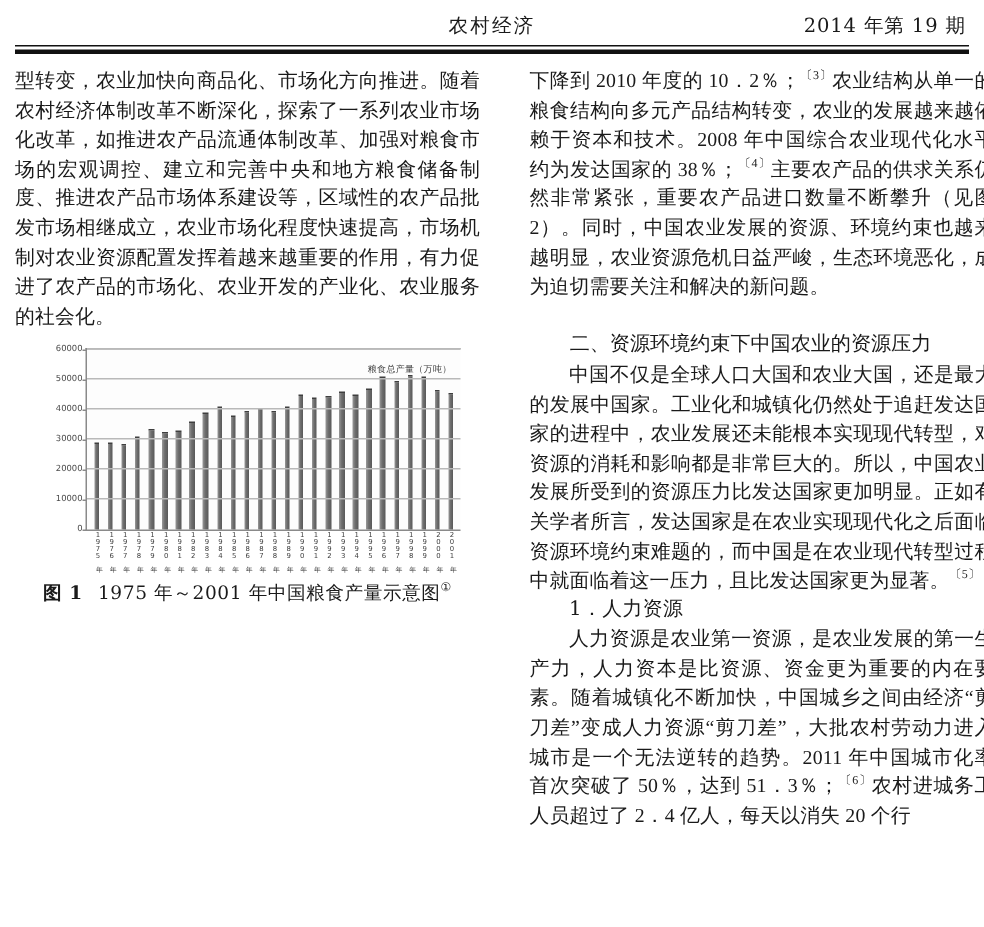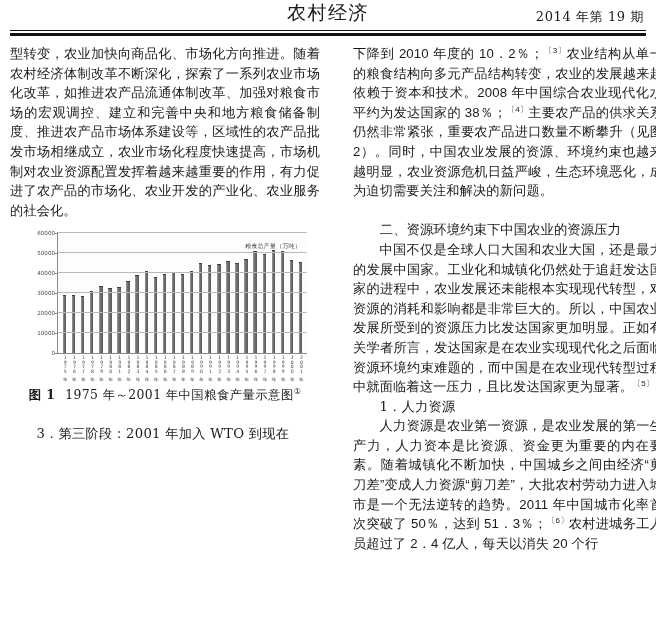--- a/index.html
+++ b/index.html
@@ -32,7 +32,7 @@
     padding-bottom: 2px;
   }
   .runhead-title {
-    font-size: 19px;
+    font-size: 13px;
     letter-spacing: 1.5px;
     font-family: "DejaVu Serif", "Liberation Serif", serif;
   }

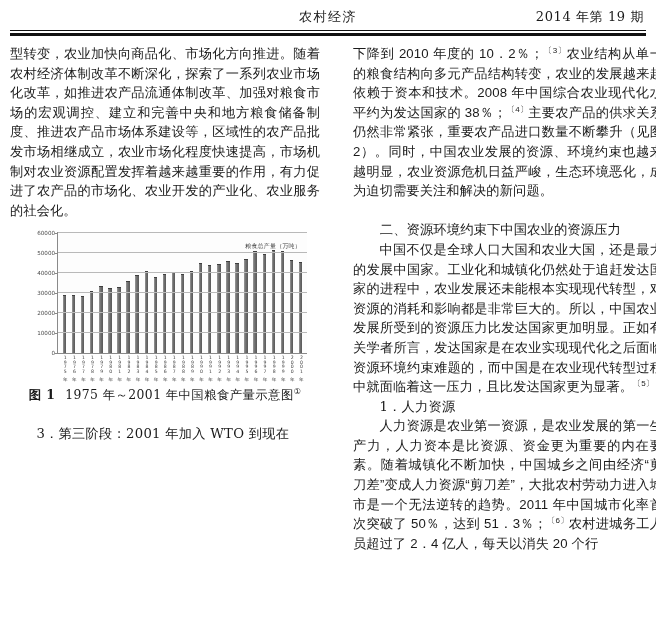--- a/index.html
+++ b/index.html
@@ -74,7 +74,7 @@
     text-align: justify;
     text-justify: inter-ideograph;
     letter-spacing: 0.15px;
-    font-family: Liberation Sans, sans-serif;
+    font-family: Liberation Serif, serif;
   }
   p.indent { text-indent: 2em; }
   p.heading {

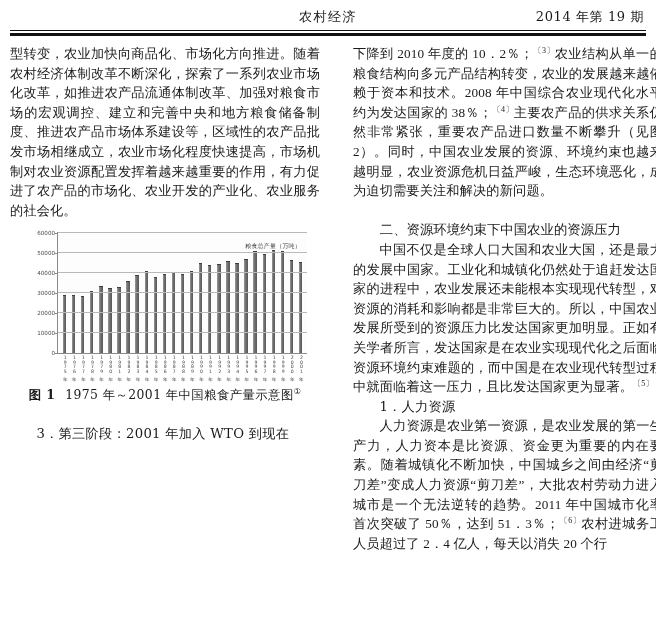--- a/index.html
+++ b/index.html
@@ -364,7 +364,6 @@
         </div>
       </div>
 
-      <p class="heading">3．第三阶段：2001 年加入 WTO 到现在</p>
 
     </div>
 

